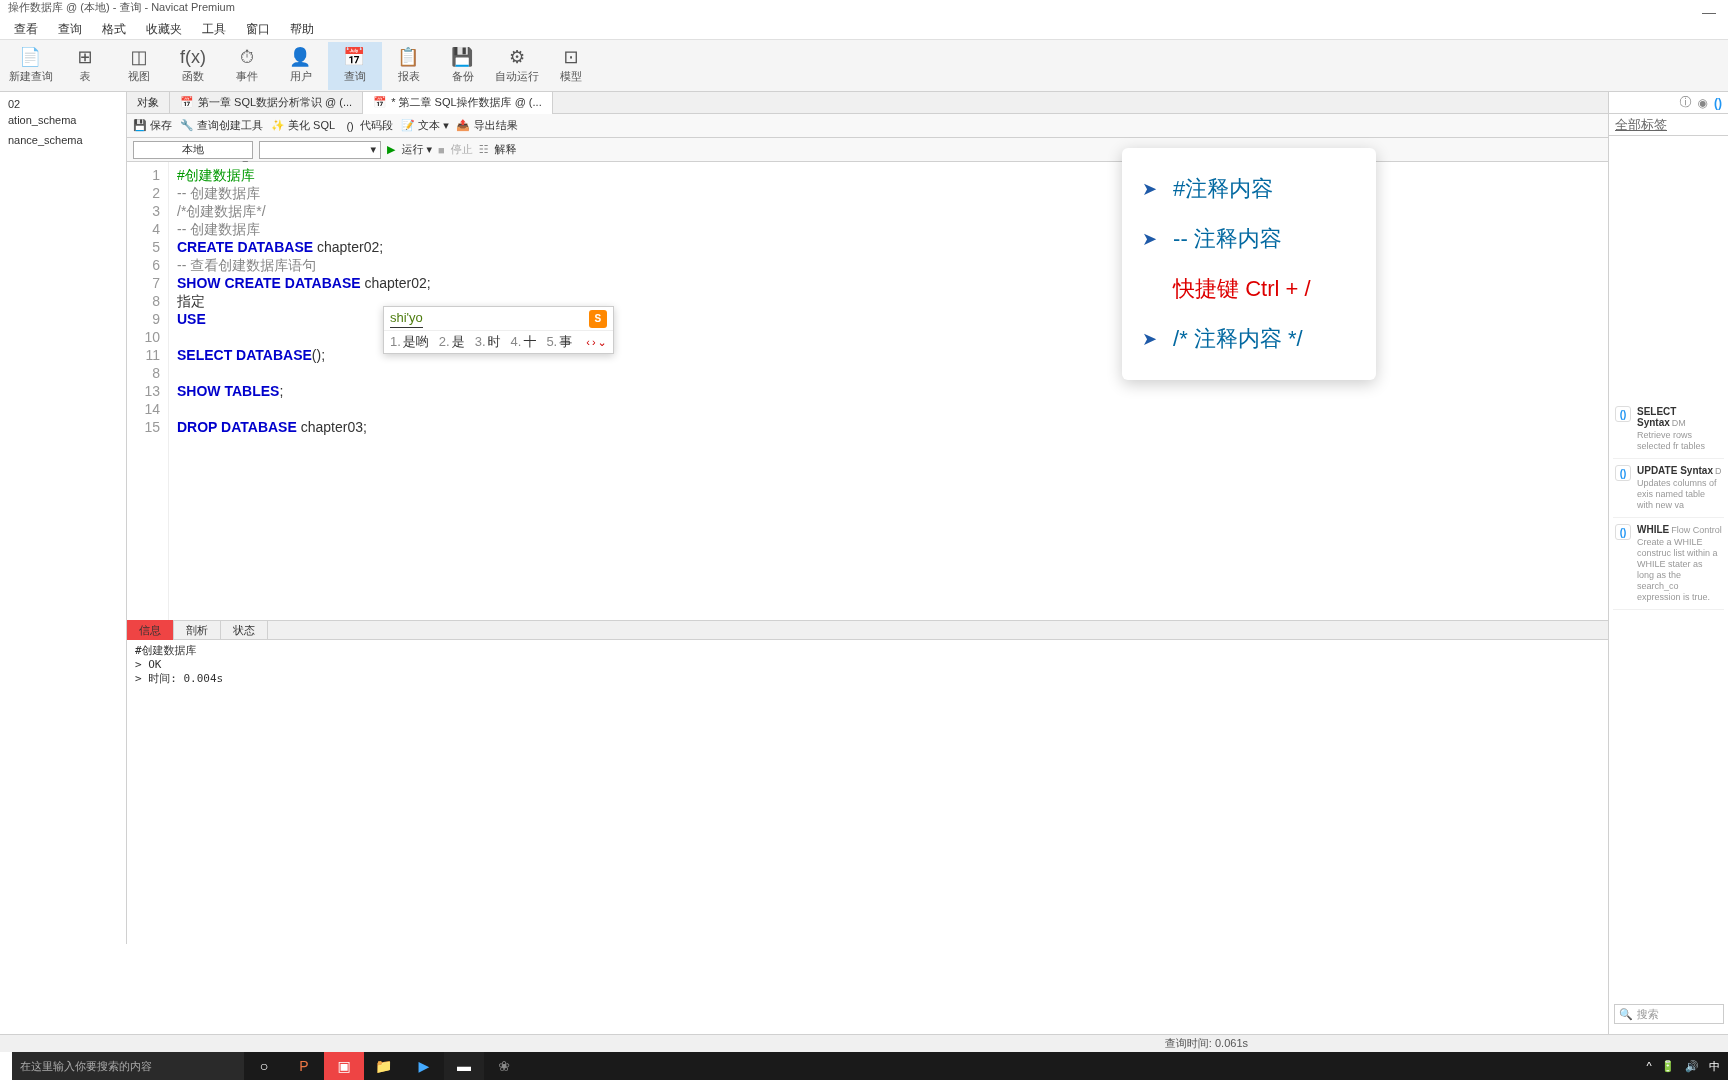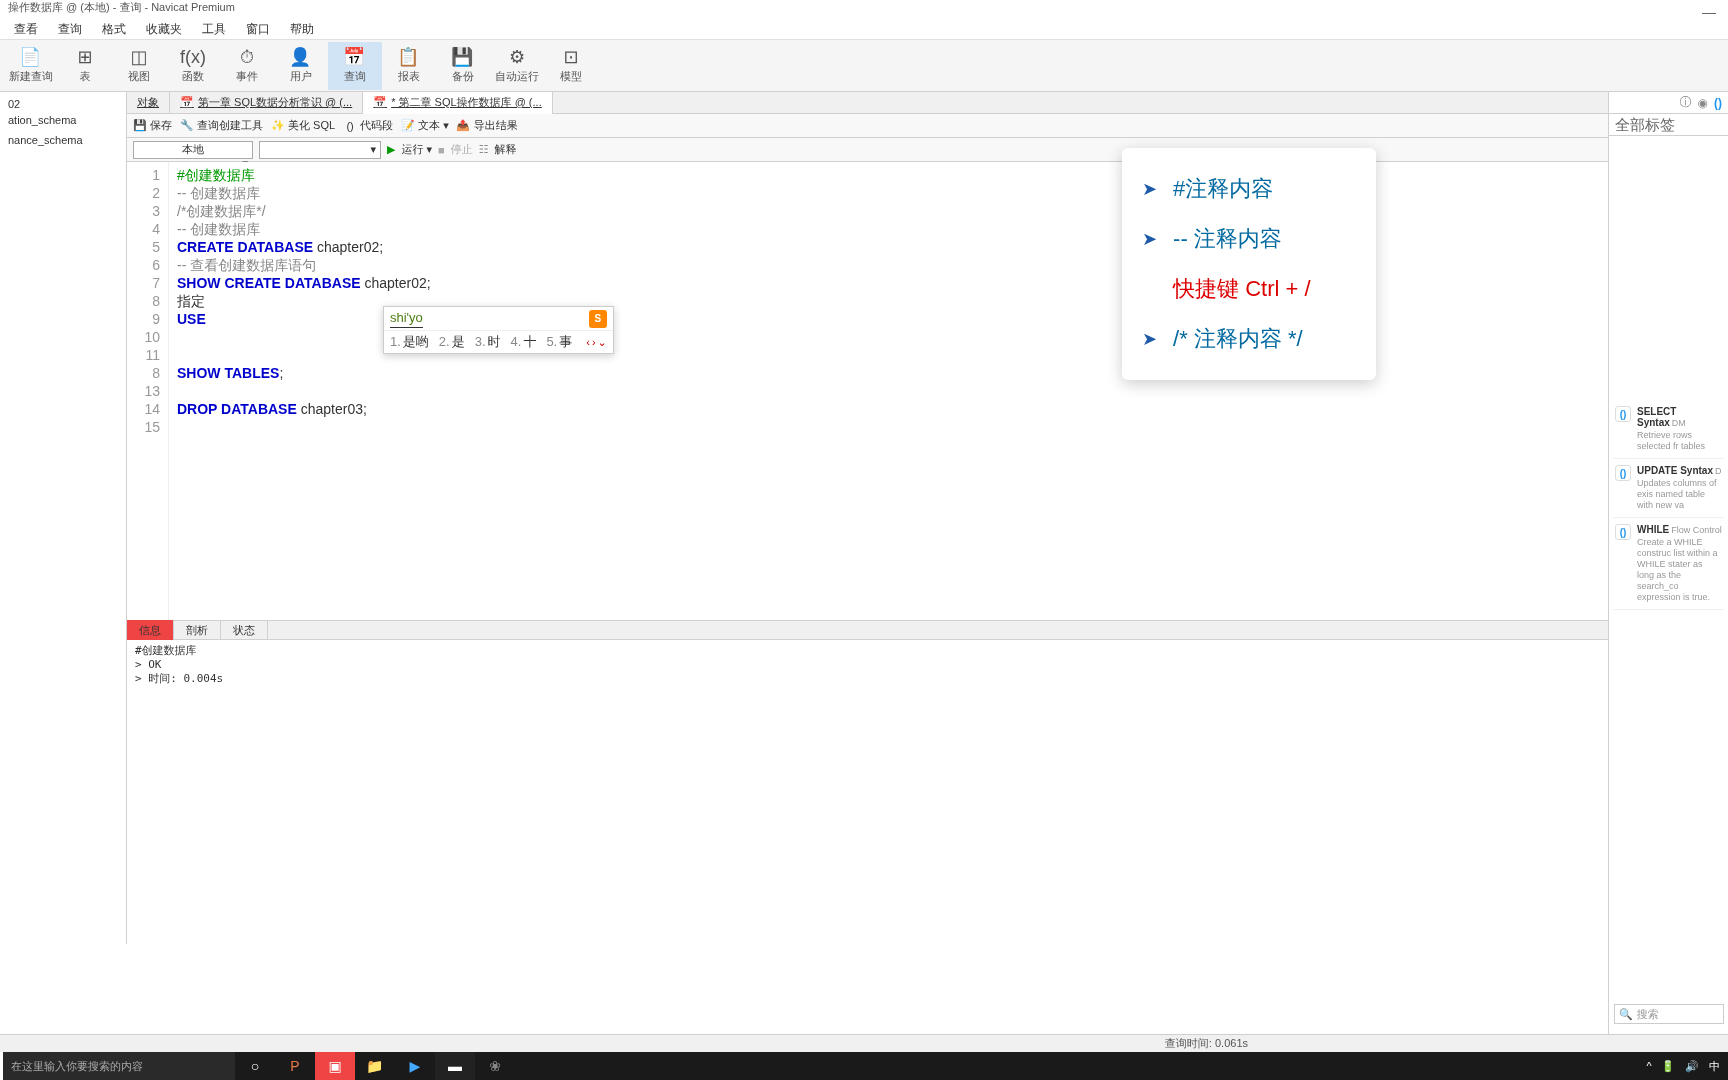--- a/index.html
+++ b/index.html
@@ -22,7 +22,7 @@
 
 .content { flex: 1; display: flex; flex-direction: column; position: relative; }
 .tabs { height: 22px; background: #f0f0f0; border-bottom: 1px solid #d0d0d0; display: flex; align-items: center; }
-.tab { padding: 0 10px; height: 22px; display: flex; align-items: center; font-size: 11px; border-right: 1px solid #d0d0d0; cursor: pointer; gap: 4px; text-decoration: underline; }
+.tab { padding: 0 10px; height: 22px; display: flex; align-items: center; font-size: 11px; border-right: 1px solid #d0d0d0; cursor: pointer; gap: 4px; }
 .tab.active { background: #fff; }
 .tab-icon { width: 14px; height: 14px; display: inline-flex; align-items: center; justify-content: center; font-size: 11px; }
 

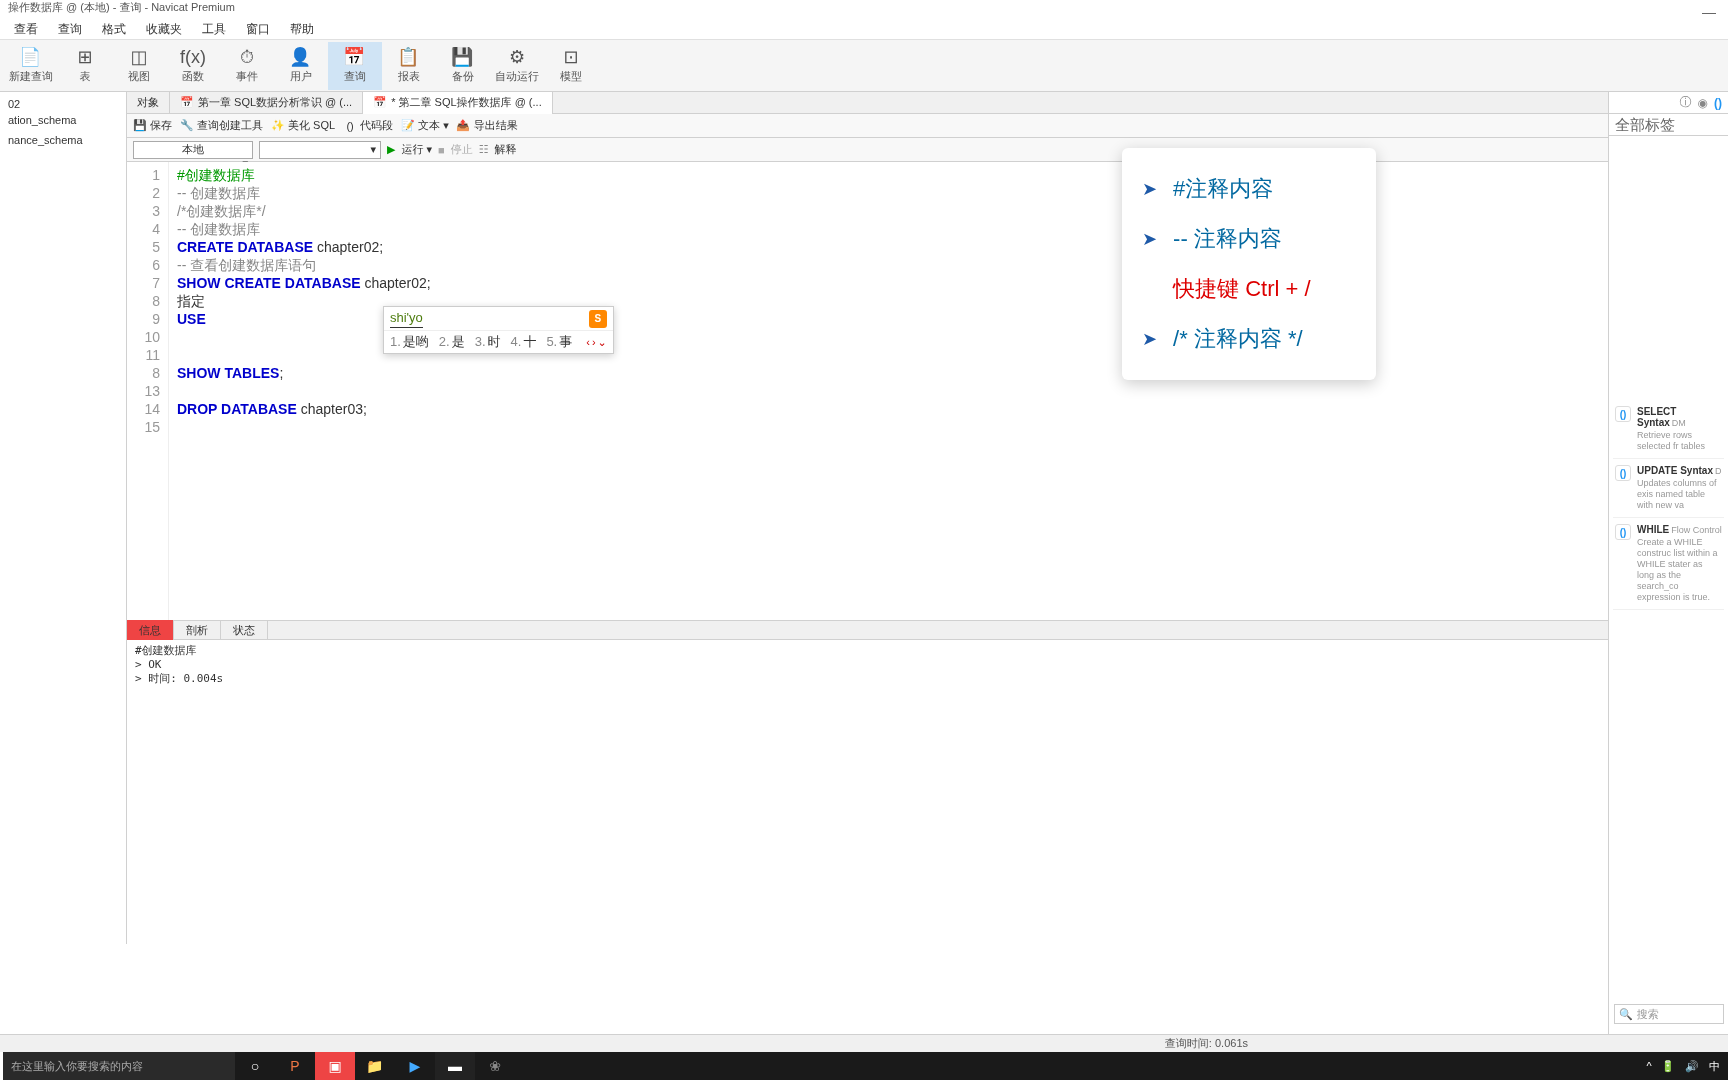--- a/index.html
+++ b/index.html
@@ -67,7 +67,7 @@
 .rp-header { height: 22px; border-bottom: 1px solid #d0d0d0; display: flex; align-items: center; justify-content: flex-end; padding: 0 6px; gap: 6px; }
 .rp-icon { color: #888; cursor: pointer; }
 .rp-icon.blue { color: #2196f3; font-weight: bold; }
-.rp-tags { height: 22px; border-bottom: 1px solid #d0d0d0; padding: 2px 6px; font-size: 15px; color: #666; }
+.rp-tags { height: 22px; border-bottom: 1px solid #d0d0d0; padding: 2px 6px; font-size: 13px; color: #666; text-decoration: underline; }
 .rp-list { padding: 4px; font-size: 10px; }
 .rp-item { display: flex; gap: 6px; padding: 6px 2px; border-bottom: 1px solid #f0f0f0; }
 .rp-item-icon { width: 16px; height: 16px; border: 1px solid #ddd; border-radius: 3px; display: flex; align-items: center; justify-content: center; color: #2196f3; font-size: 10px; font-weight: bold; flex-shrink: 0; }

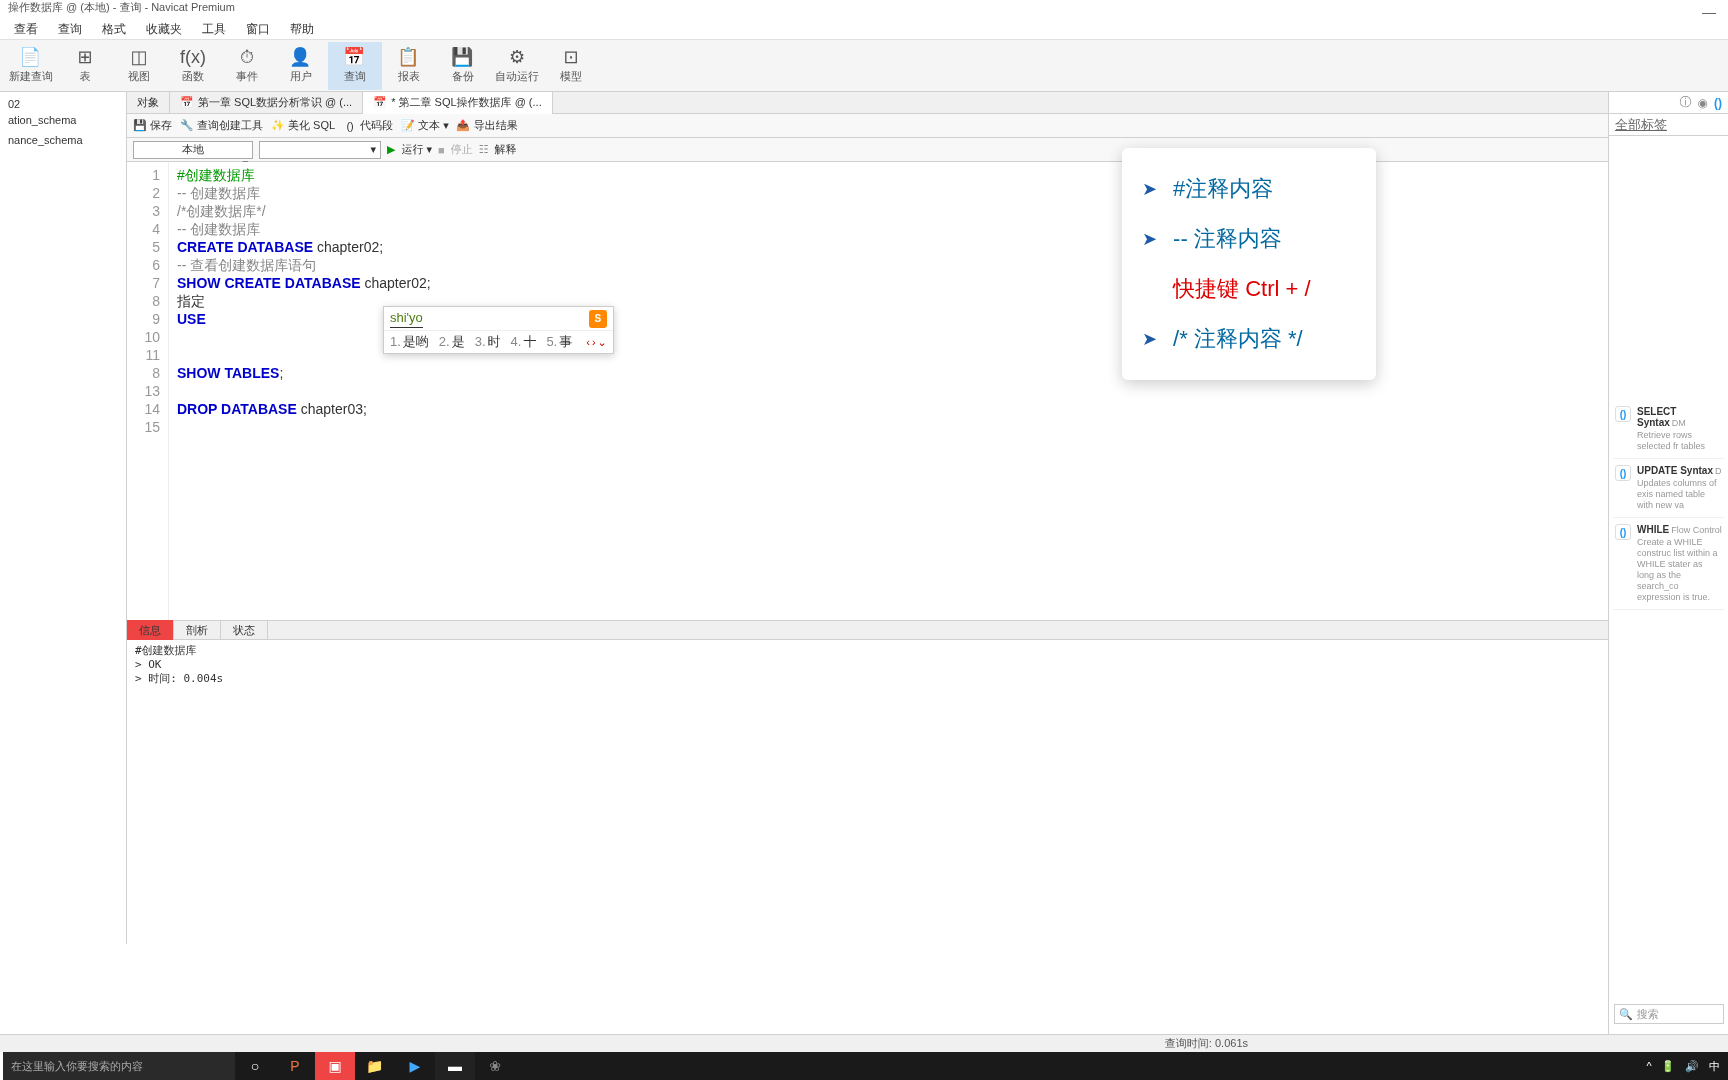--- a/index.html
+++ b/index.html
@@ -266,6 +266,7 @@
           <div class="code-line"><span class="txt">指定</span></div>
           <div class="code-line"><span class="kw">USE</span><span class="txt"> </span></div>
           <div class="code-line"></div>
+          <div class="code-line"><span class="kw">SELECT DATABASE</span><span class="txt">();</span></div>
           <div class="code-line"></div>
           <div class="code-line"><span class="kw">SHOW TABLES</span><span class="txt">;</span></div>
           <div class="code-line"></div>

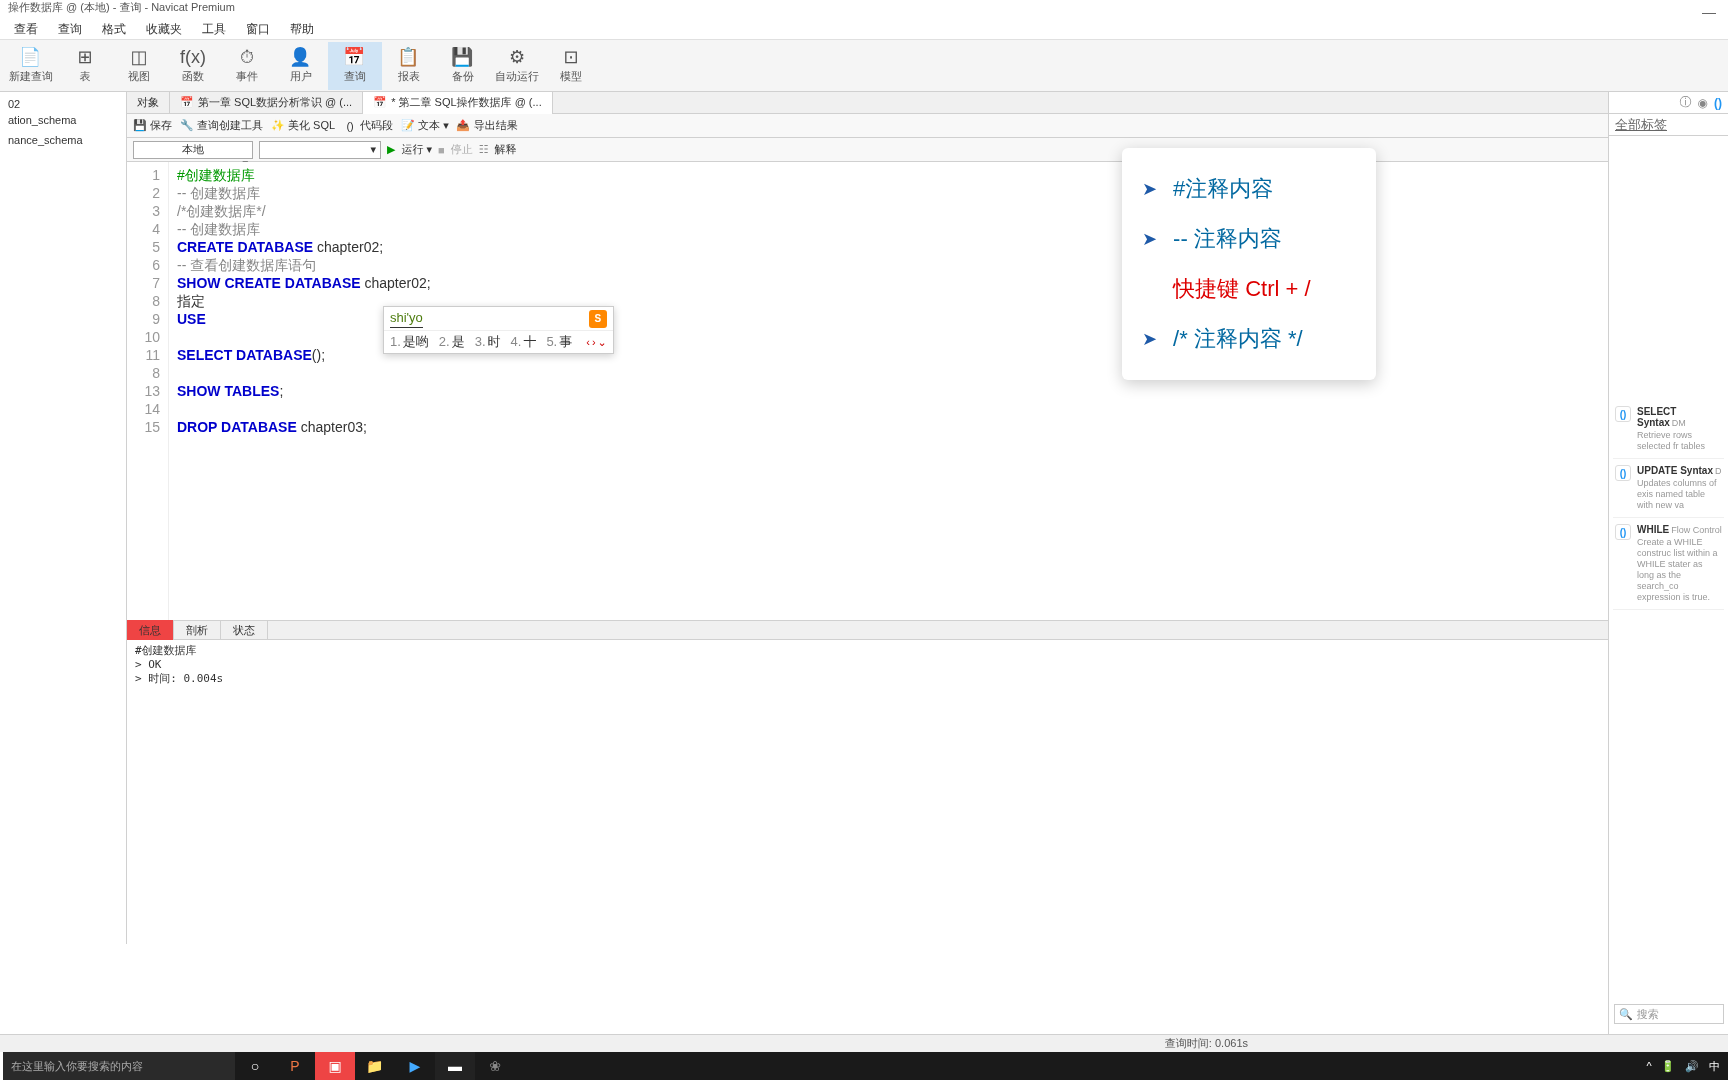--- a/index.html
+++ b/index.html
@@ -83,7 +83,7 @@
 .overlay-text { font-size: 22px; color: #0369a1; font-weight: normal; }
 .overlay-text.red { color: #d00; }
 
-.taskbar { position: absolute; bottom: 0; left: 3px; right: 0; height: 28px; background: #1a1a1a; display: flex; align-items: center; }
+.taskbar { position: absolute; bottom: 0; left: 12px; right: 0; height: 28px; background: #1a1a1a; display: flex; align-items: center; }
 .search-box { width: 232px; height: 28px; background: #2a2a2a; color: #aaa; display: flex; align-items: center; padding: 0 8px; font-size: 11px; }
 .tb-item { width: 40px; height: 28px; display: flex; align-items: center; justify-content: center; cursor: pointer; color: #fff; font-size: 14px; }
 .tb-tray { margin-left: auto; display: flex; align-items: center; gap: 10px; padding: 0 8px; color: #fff; font-size: 11px; }

